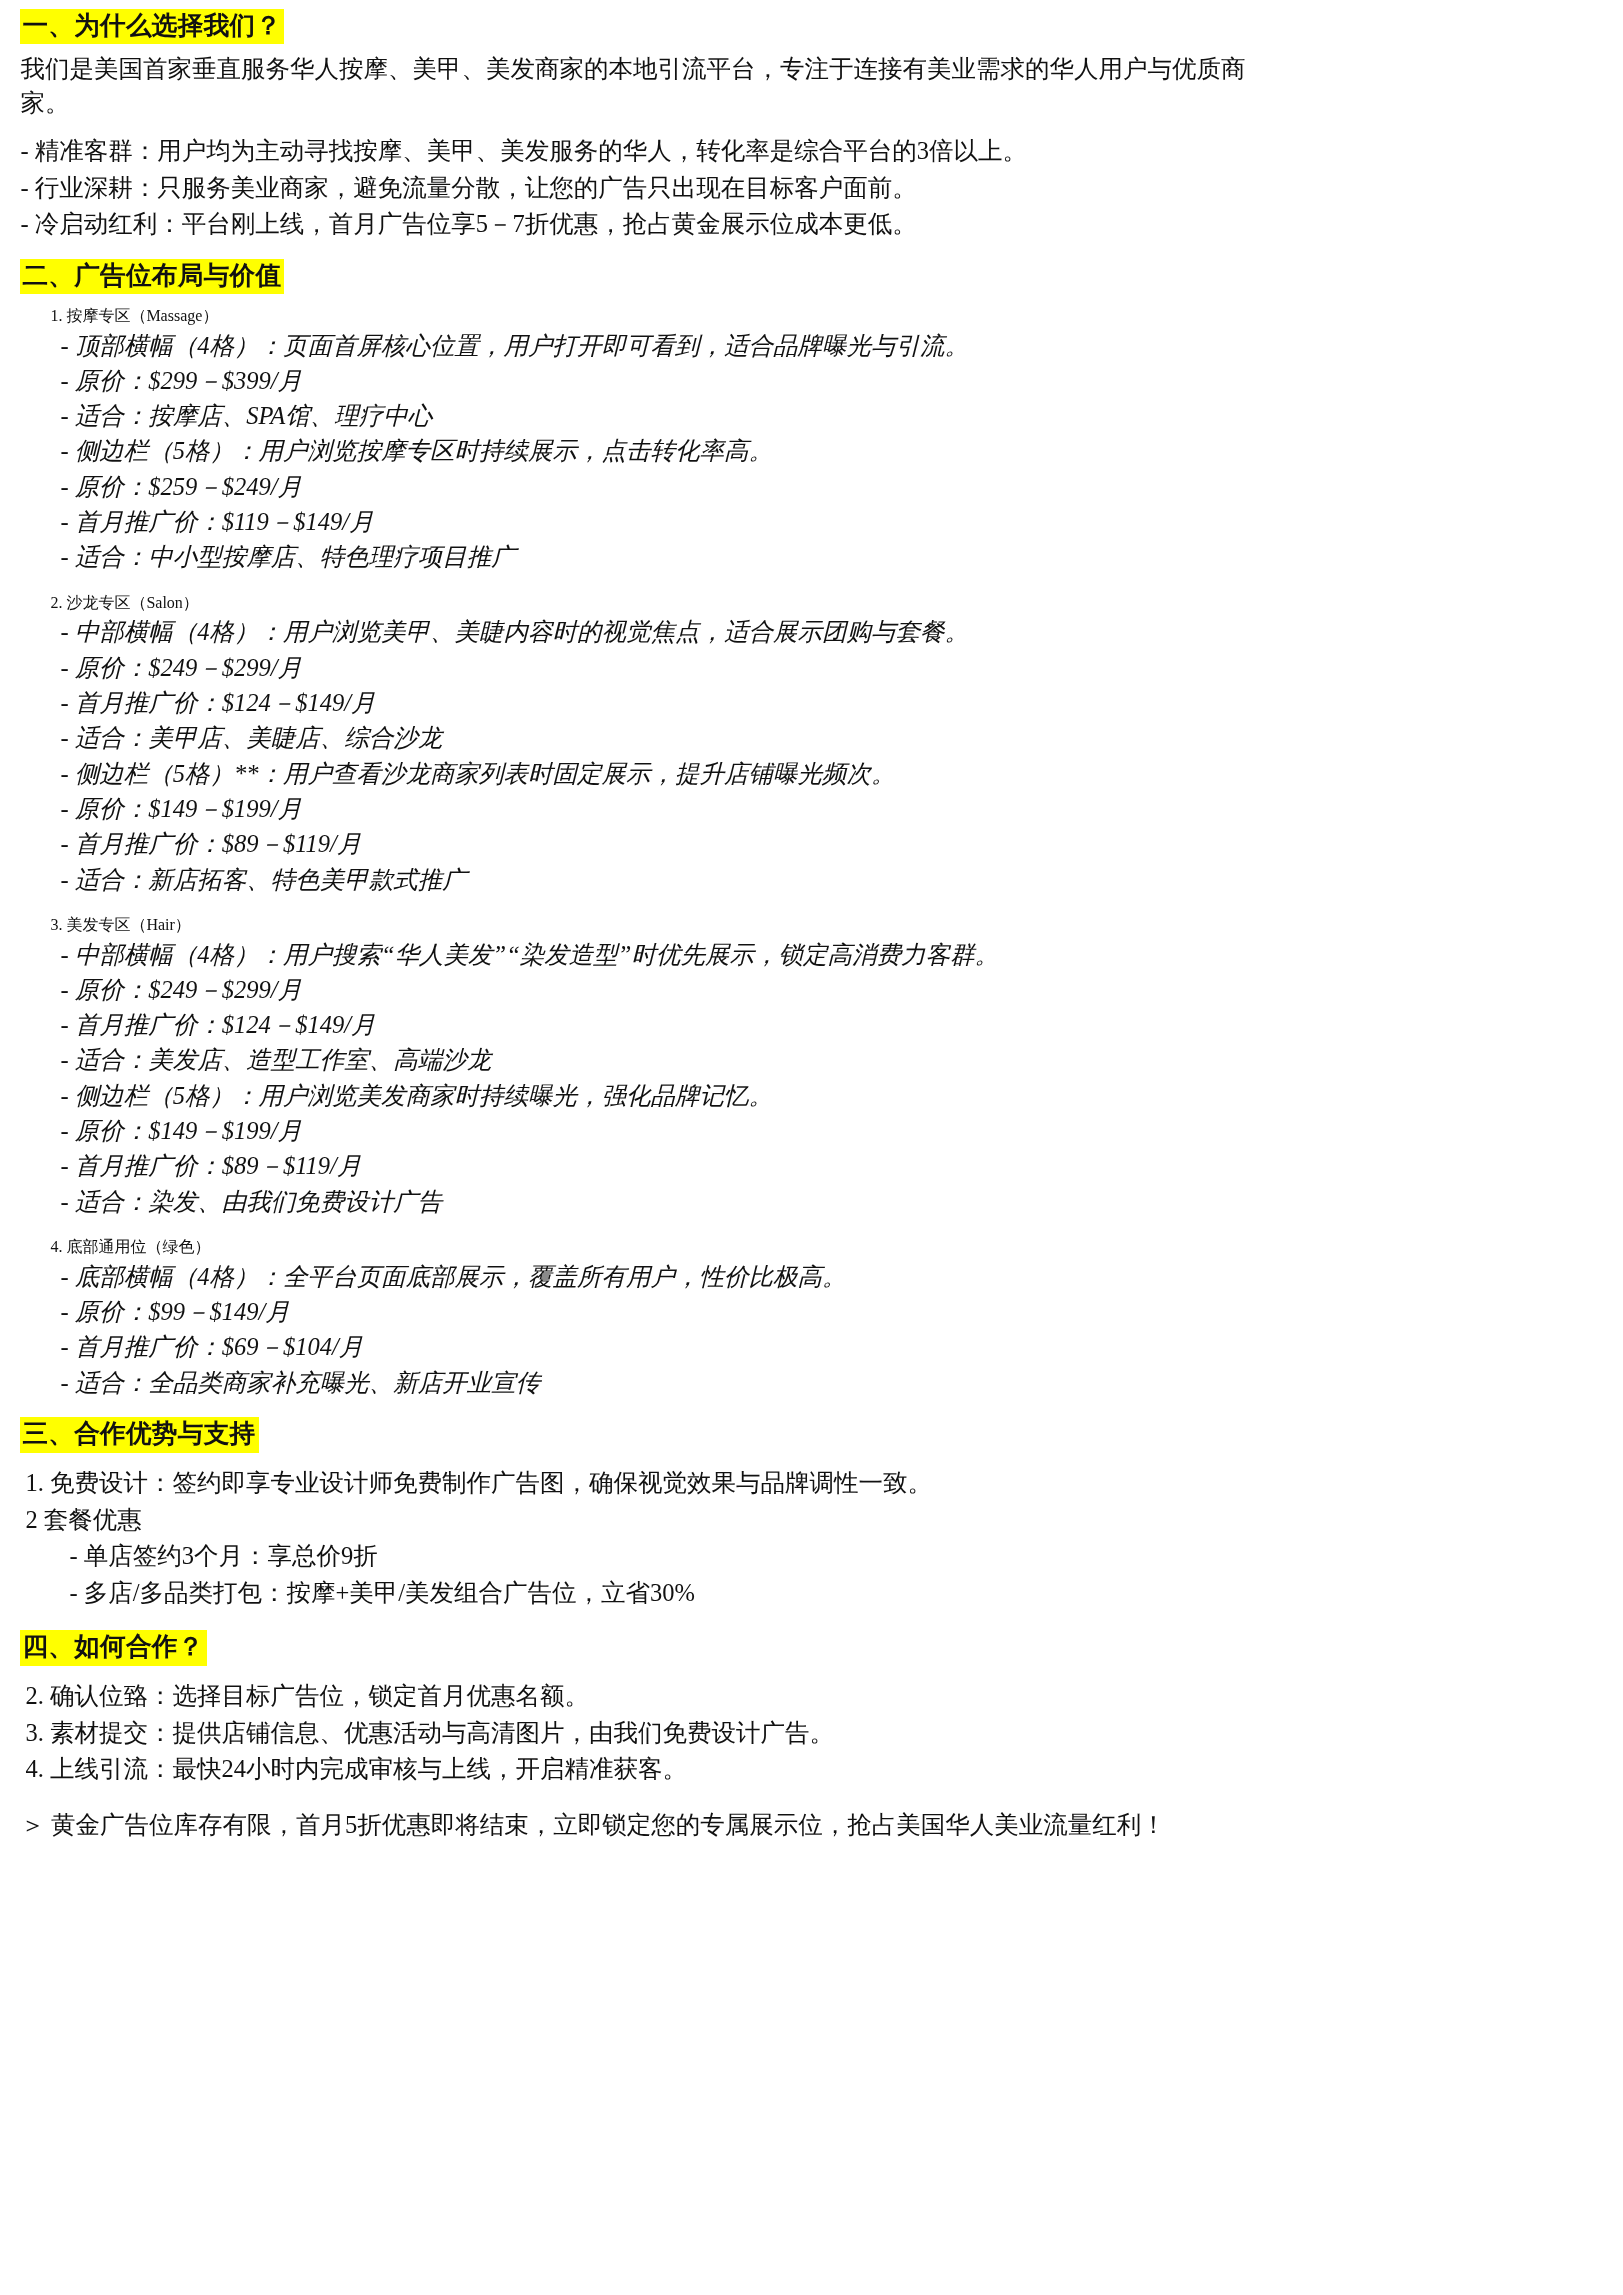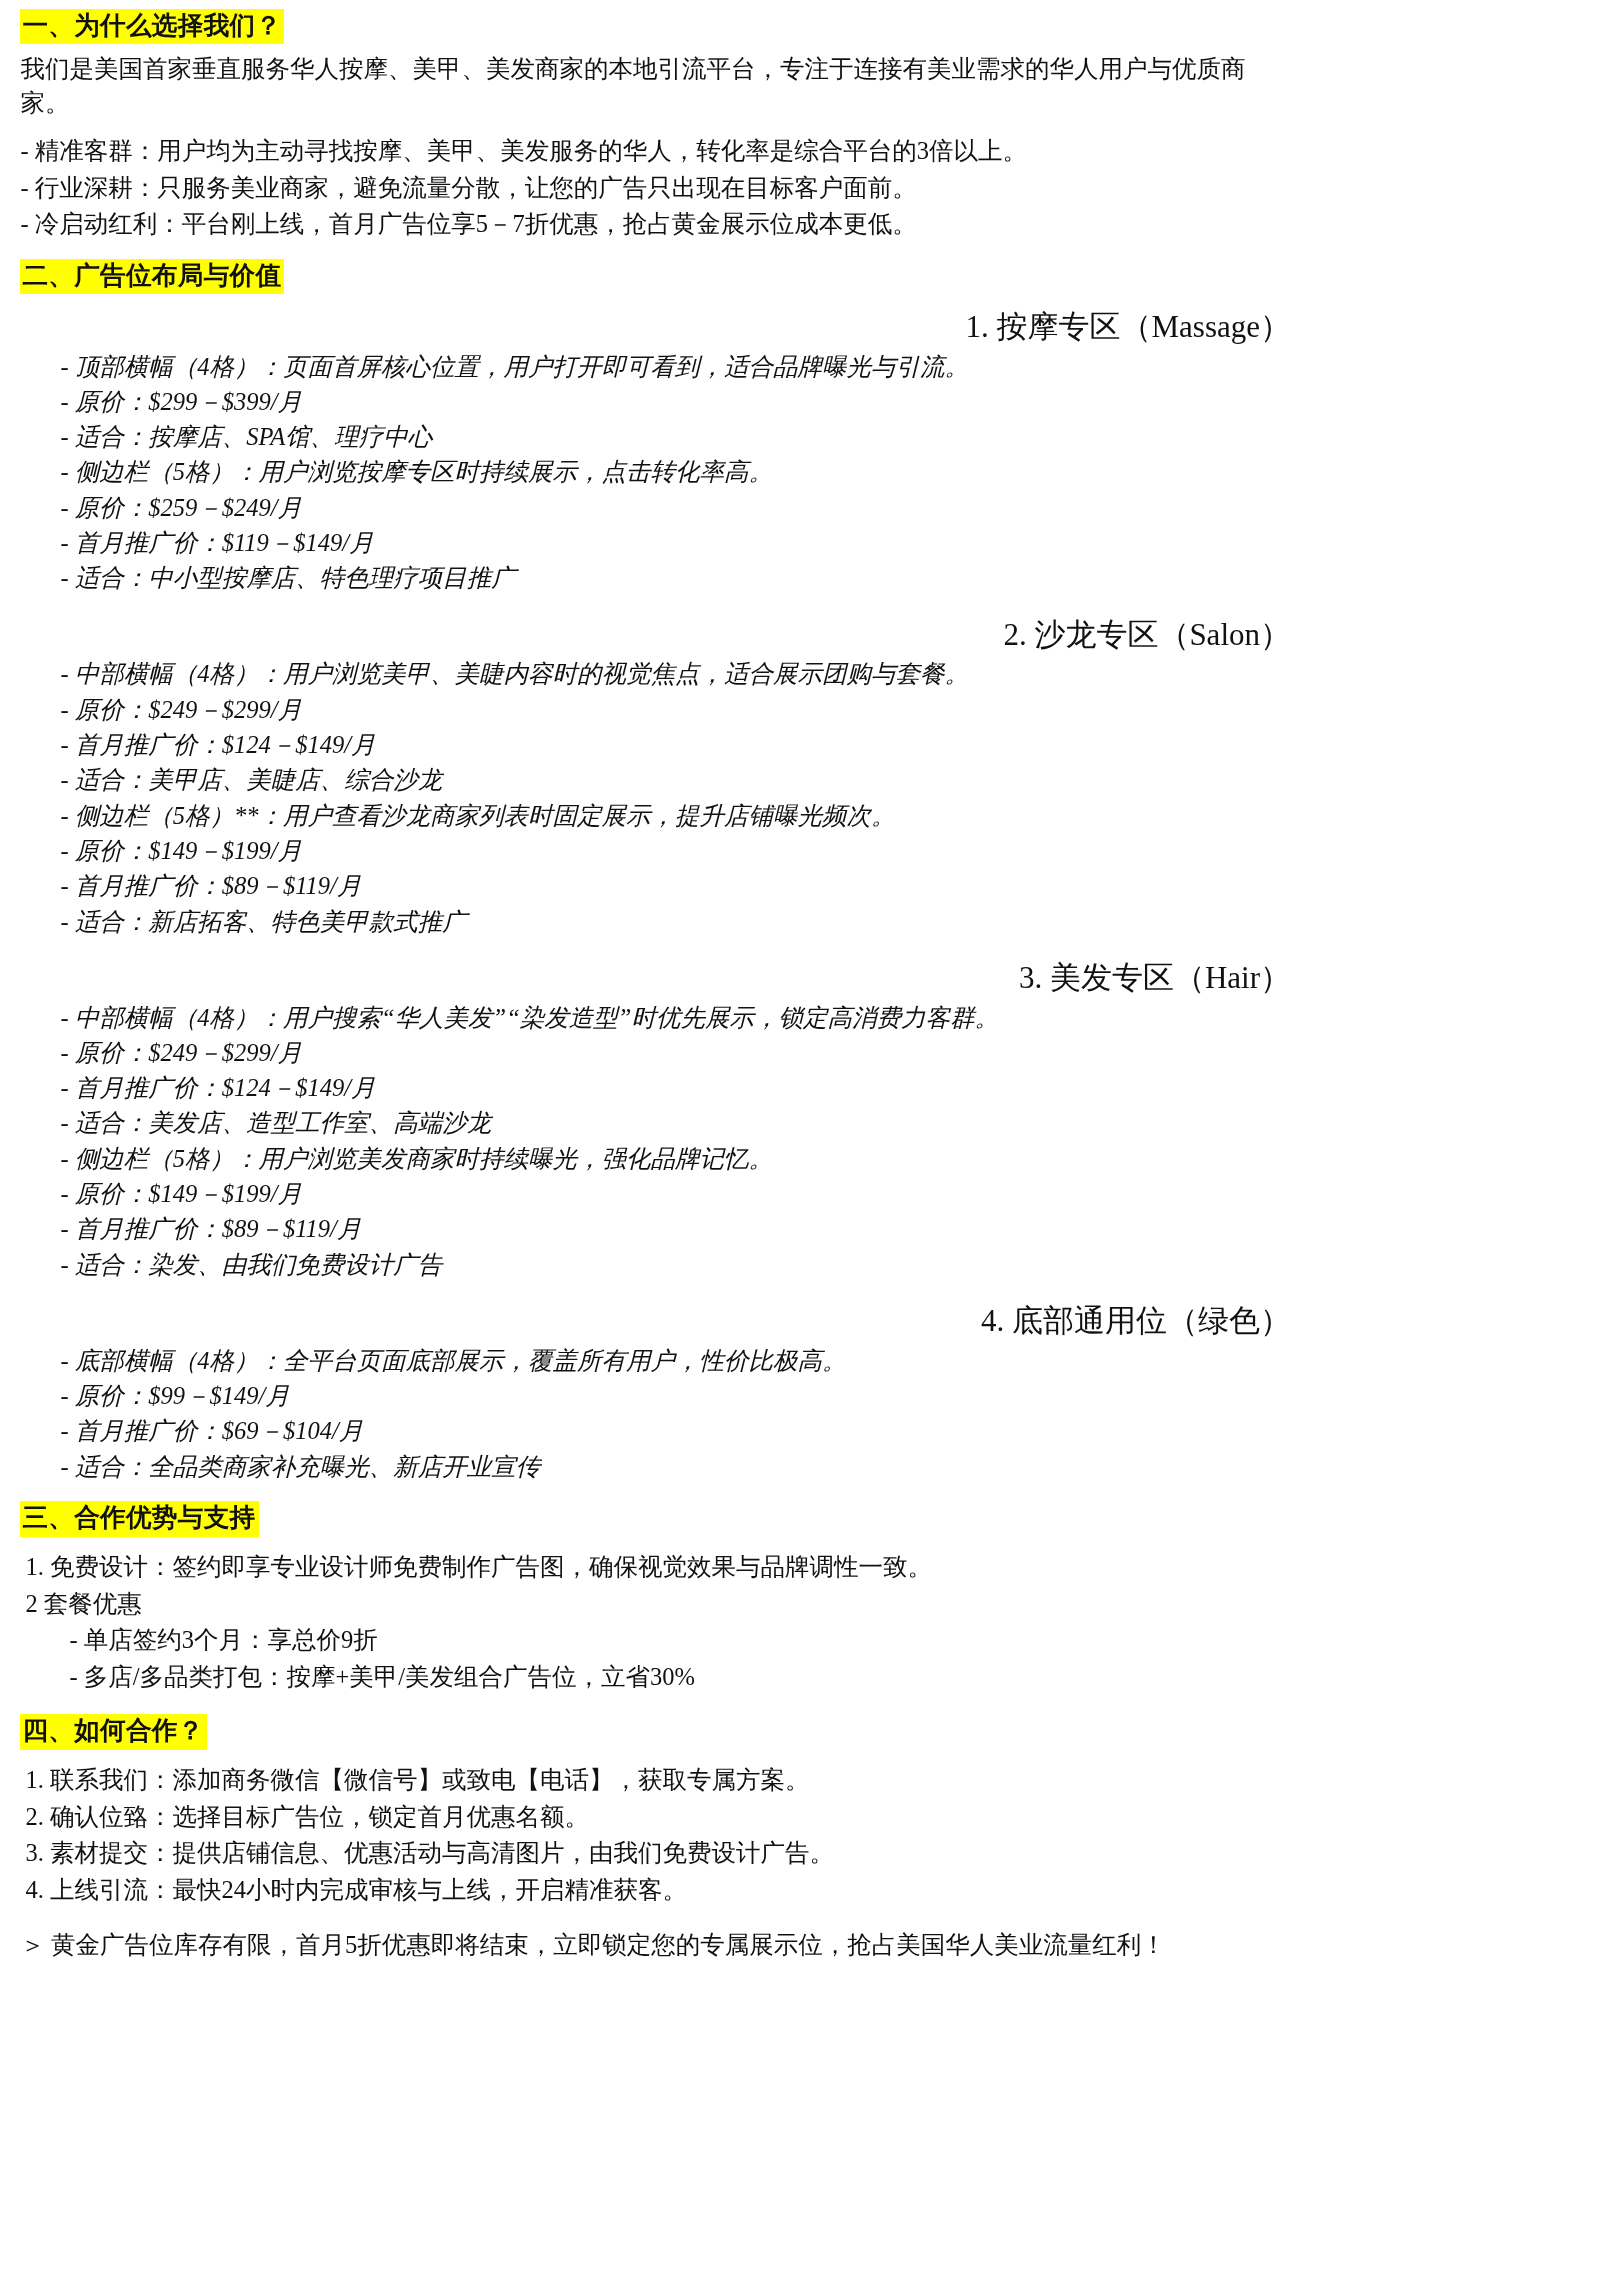--- a/index.html
+++ b/index.html
@@ -46,11 +46,10 @@
   .num-list { margin-top: 11.2px; }
   .num-item { margin-bottom: 17.4px; }
   .num-head {
-    font-size: 31px;
+    font-size: 16px;
     line-height: 1.40;
     margin: 0 0 1px 0;
     padding-left: 30px;
-    text-align: right;
   }
   .sub-line {
     font-size: 24.5px;

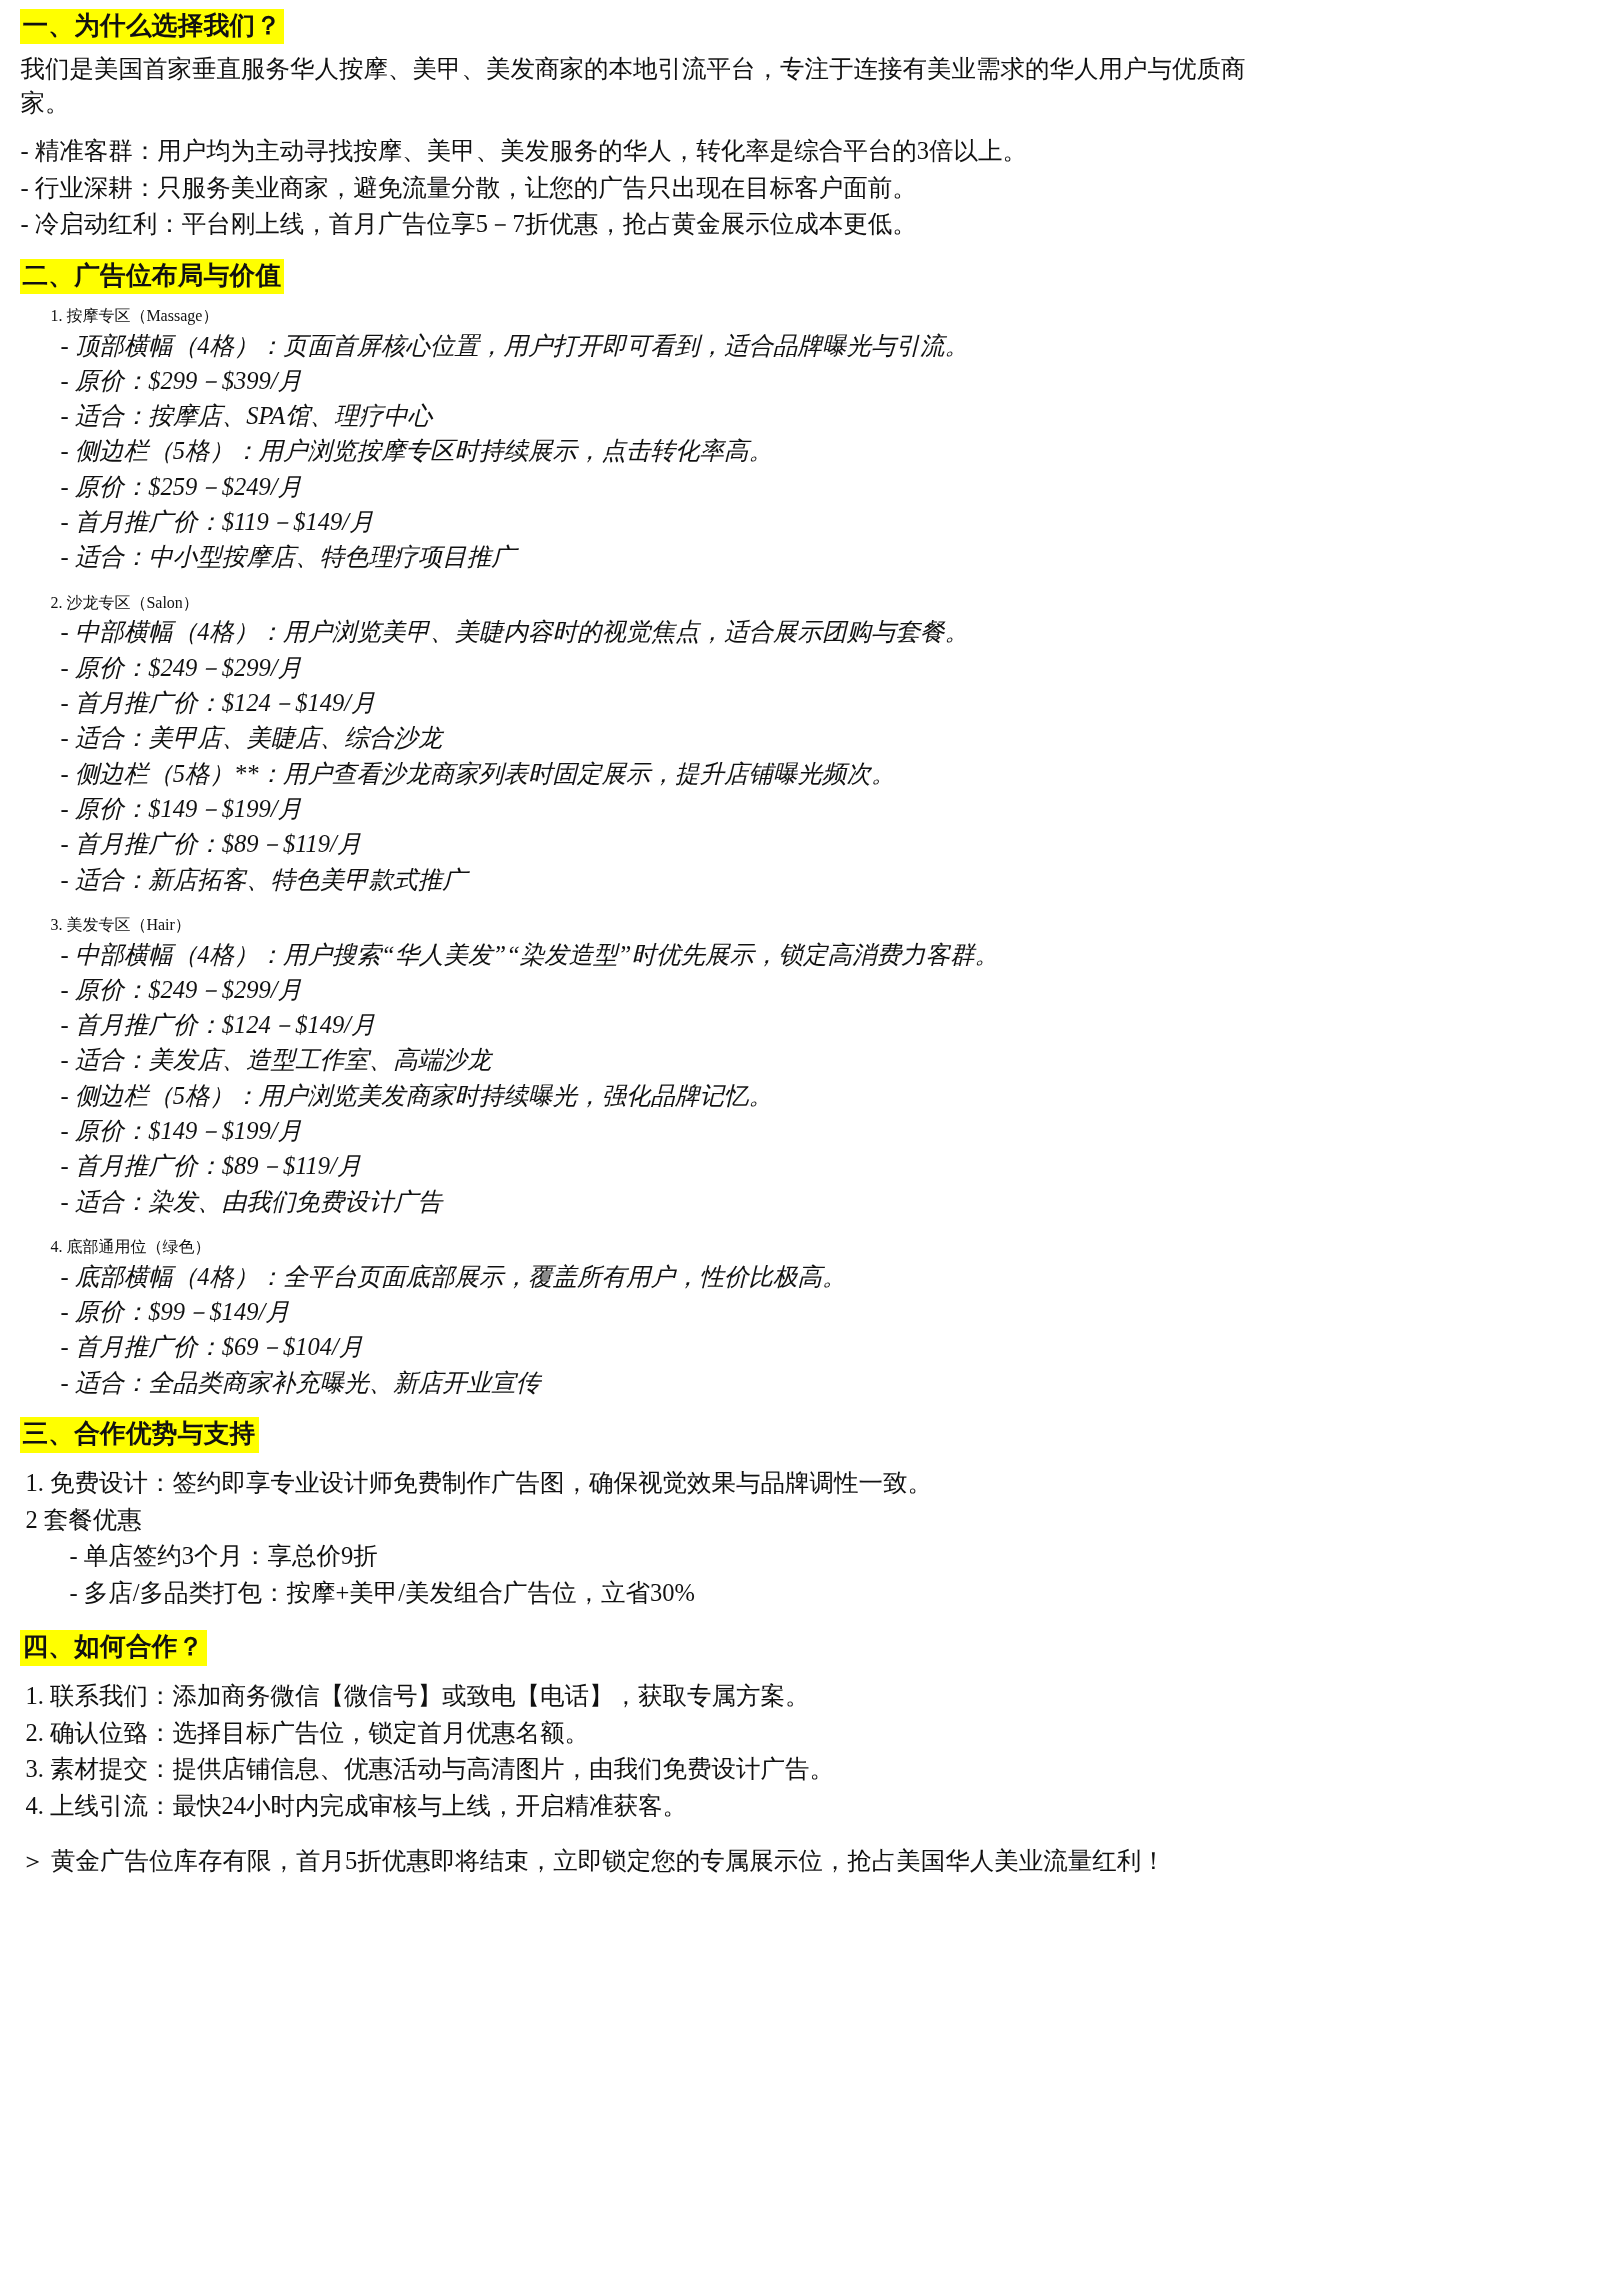--- a/index.html
+++ b/index.html
@@ -157,7 +157,6 @@
     <span class="h-section">四、如何合作？</span>
   </div>
   <div class="ord-list">
-    <p class="ord-line">1.  联系我们：添加商务微信【微信号】或致电【电话】，获取专属方案。</p>
     <p class="ord-line">2.  确认位臵：选择目标广告位，锁定首月优惠名额。</p>
     <p class="ord-line">3.  素材提交：提供店铺信息、优惠活动与高清图片，由我们免费设计广告。</p>
     <p class="ord-line">4.  上线引流：最快24小时内完成审核与上线，开启精准获客。</p>

